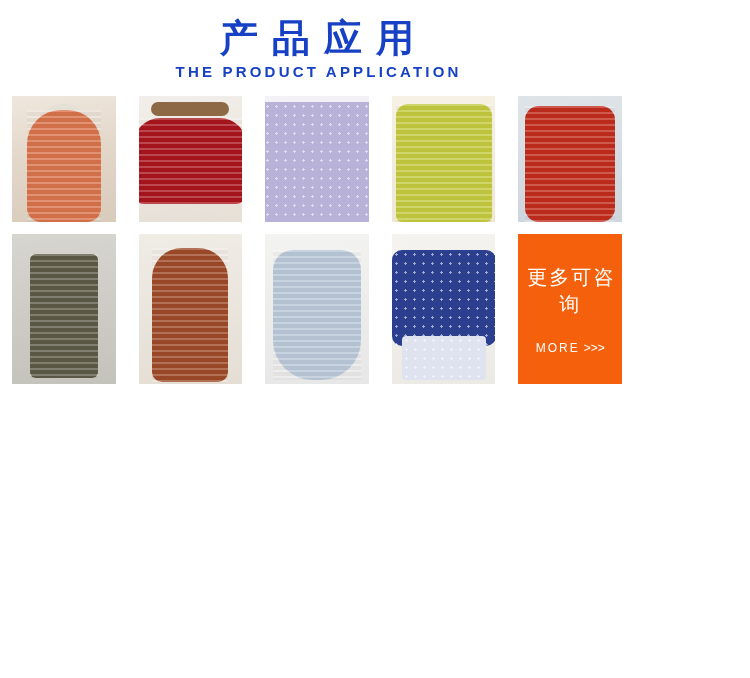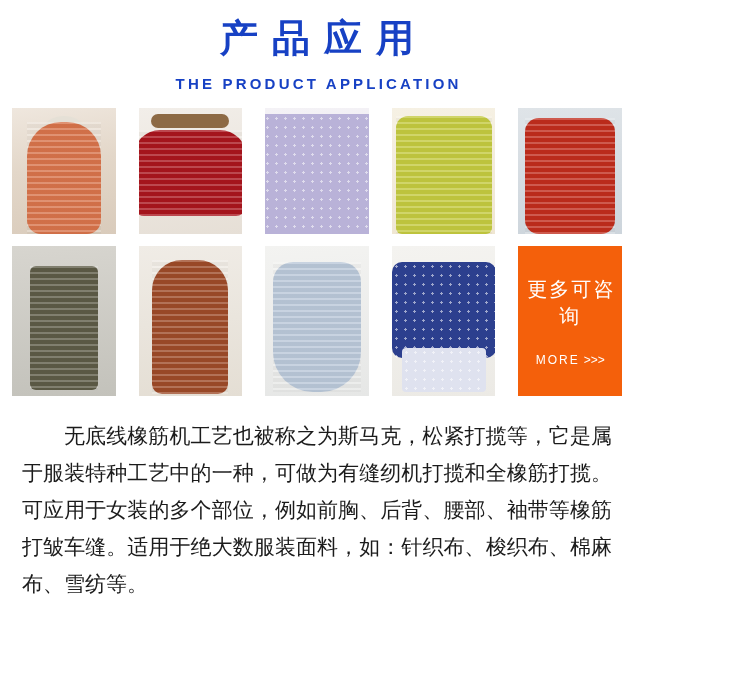--- a/index.html
+++ b/index.html
@@ -36,7 +36,7 @@
     font-family: "DejaVu Sans", "Liberation Sans", sans-serif;
   }
   .title-en {
-    margin-top: 12px;
+    margin-top: 0;
     font-size: 15px;
     font-weight: bold;
     color: #1741c4;

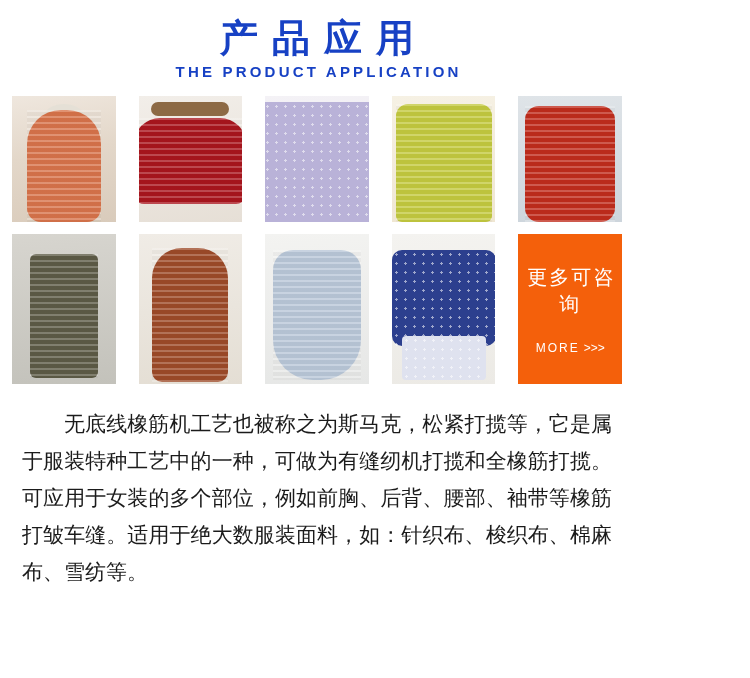--- a/index.html
+++ b/index.html
@@ -232,7 +232,6 @@
 
   </div>
 
-  <div class="desc">无底线橡筋机工艺也被称之为斯马克，松紧打揽等，它是属于服装特种工艺中的一种，可做为有缝纫机打揽和全橡筋打揽。可应用于女装的多个部位，例如前胸、后背、腰部、袖带等橡筋打皱车缝。适用于绝大数服装面料，如：针织布、梭织布、棉麻布、雪纺等。</div>
 
 </div>
 

